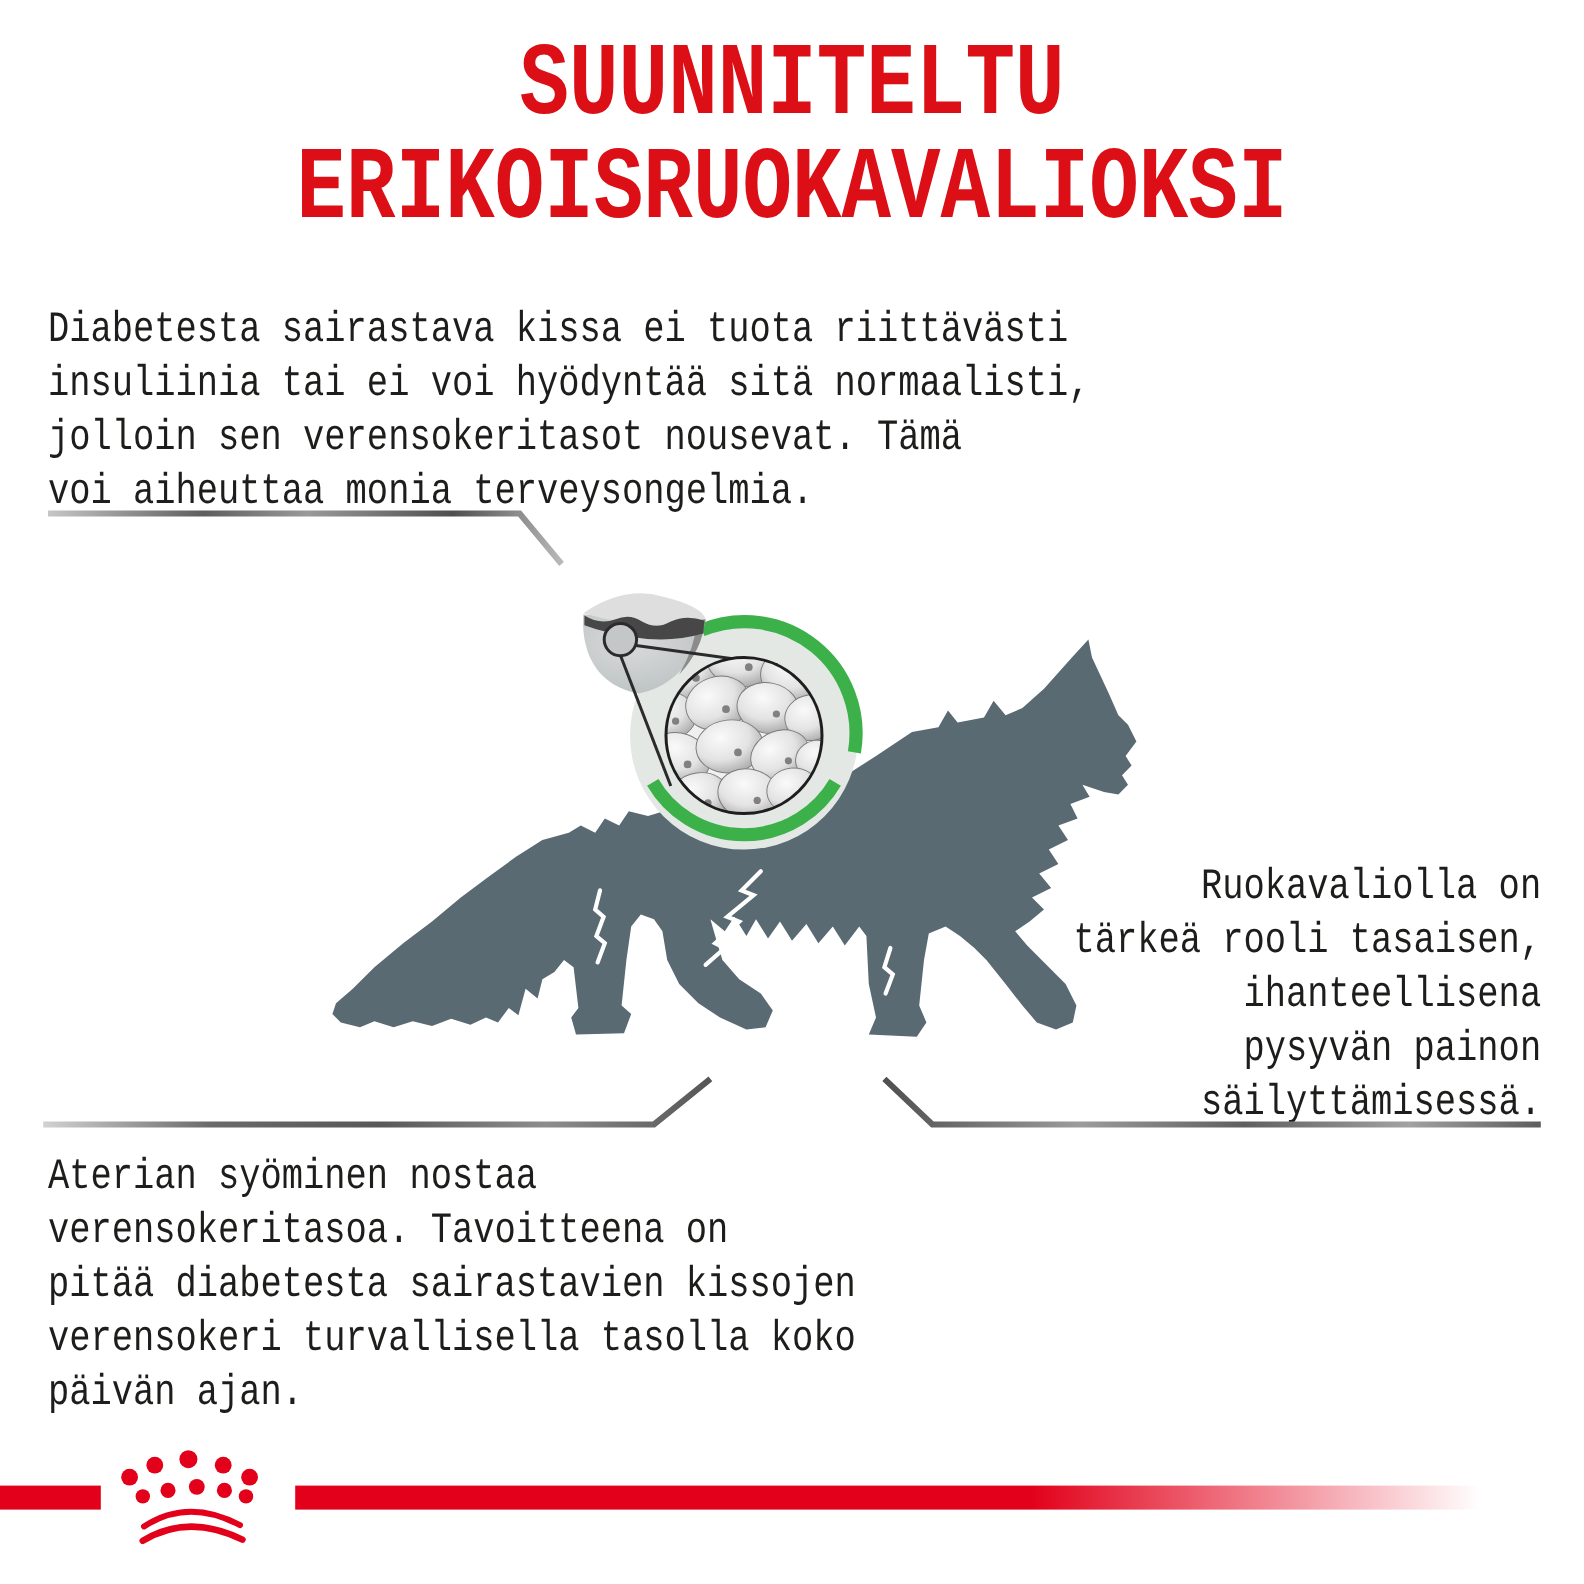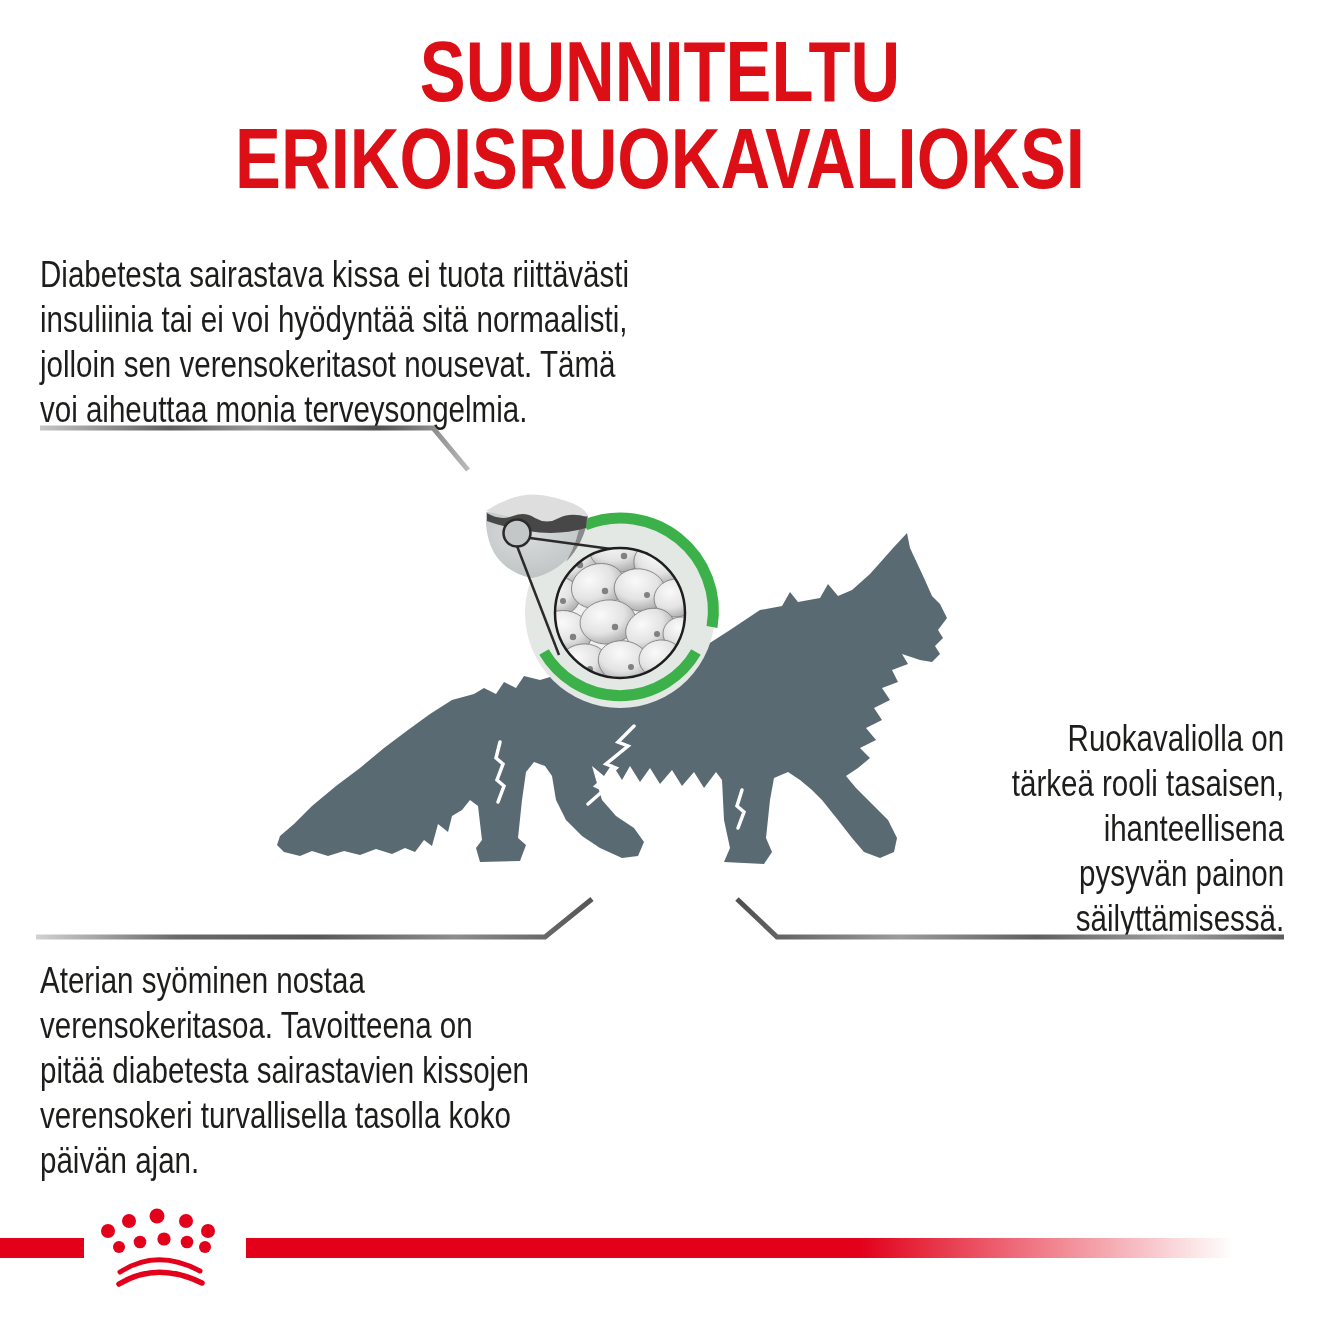--- a/index.html
+++ b/index.html
@@ -13,7 +13,7 @@
   html,body{margin:0;padding:0;background:#fff;}
   .canvas{
     position:relative;width:1320px;height:1320px;background:#ffffff;
-    overflow:hidden;font-family:Liberation Sans, sans-serif;
+    overflow:hidden;font-family:Liberation Mono, monospace;
   }
   .headline{
     position:absolute;left:0;top:28px;width:1320px;

